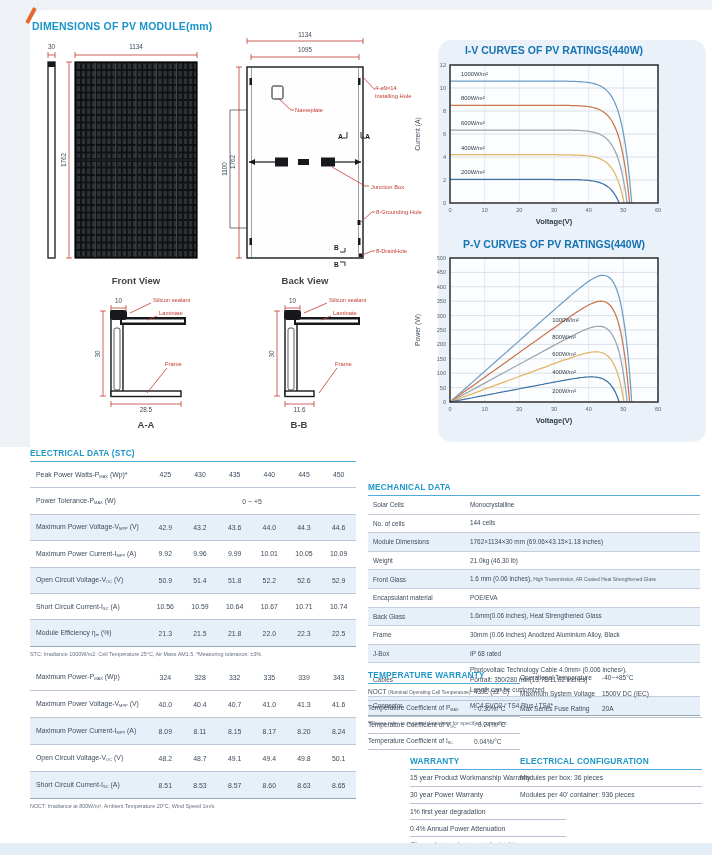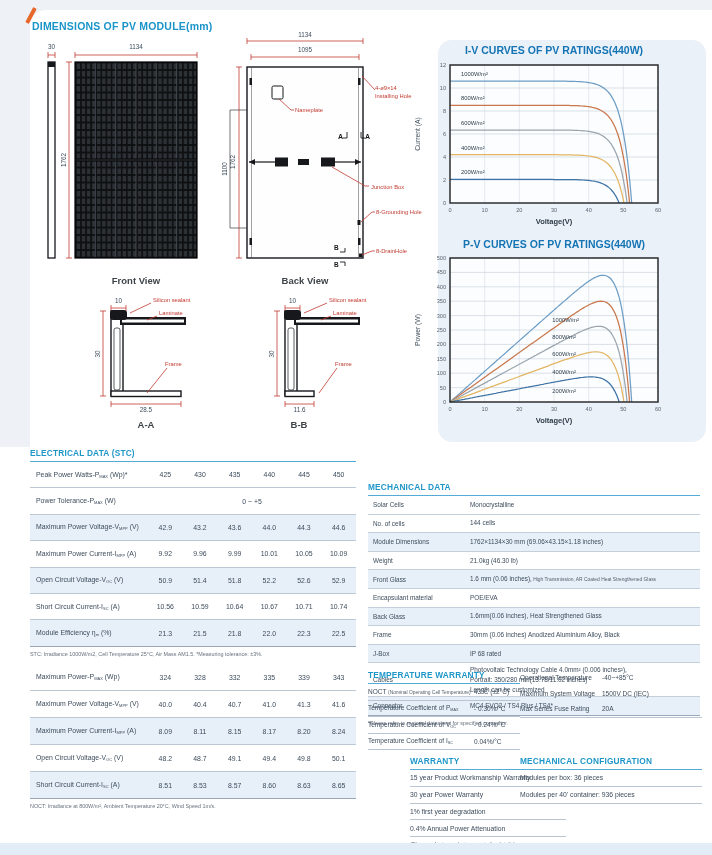--- a/index.html
+++ b/index.html
@@ -526,7 +526,7 @@
 </div>
 
 <div class="block" style="left:520px;top:756px;width:182px;">
-  <div class="sec-h">MECHANICAL CONFIGURATION</div>
+  <div class="sec-h">ELECTRICAL CONFIGURATION</div>
   <div class="line-rows" id="packaging-lines">
       <div class="line-row">Modules per box: 36 pieces</div>
       <div class="line-row">Modules per 40' container: 936 pieces</div>

